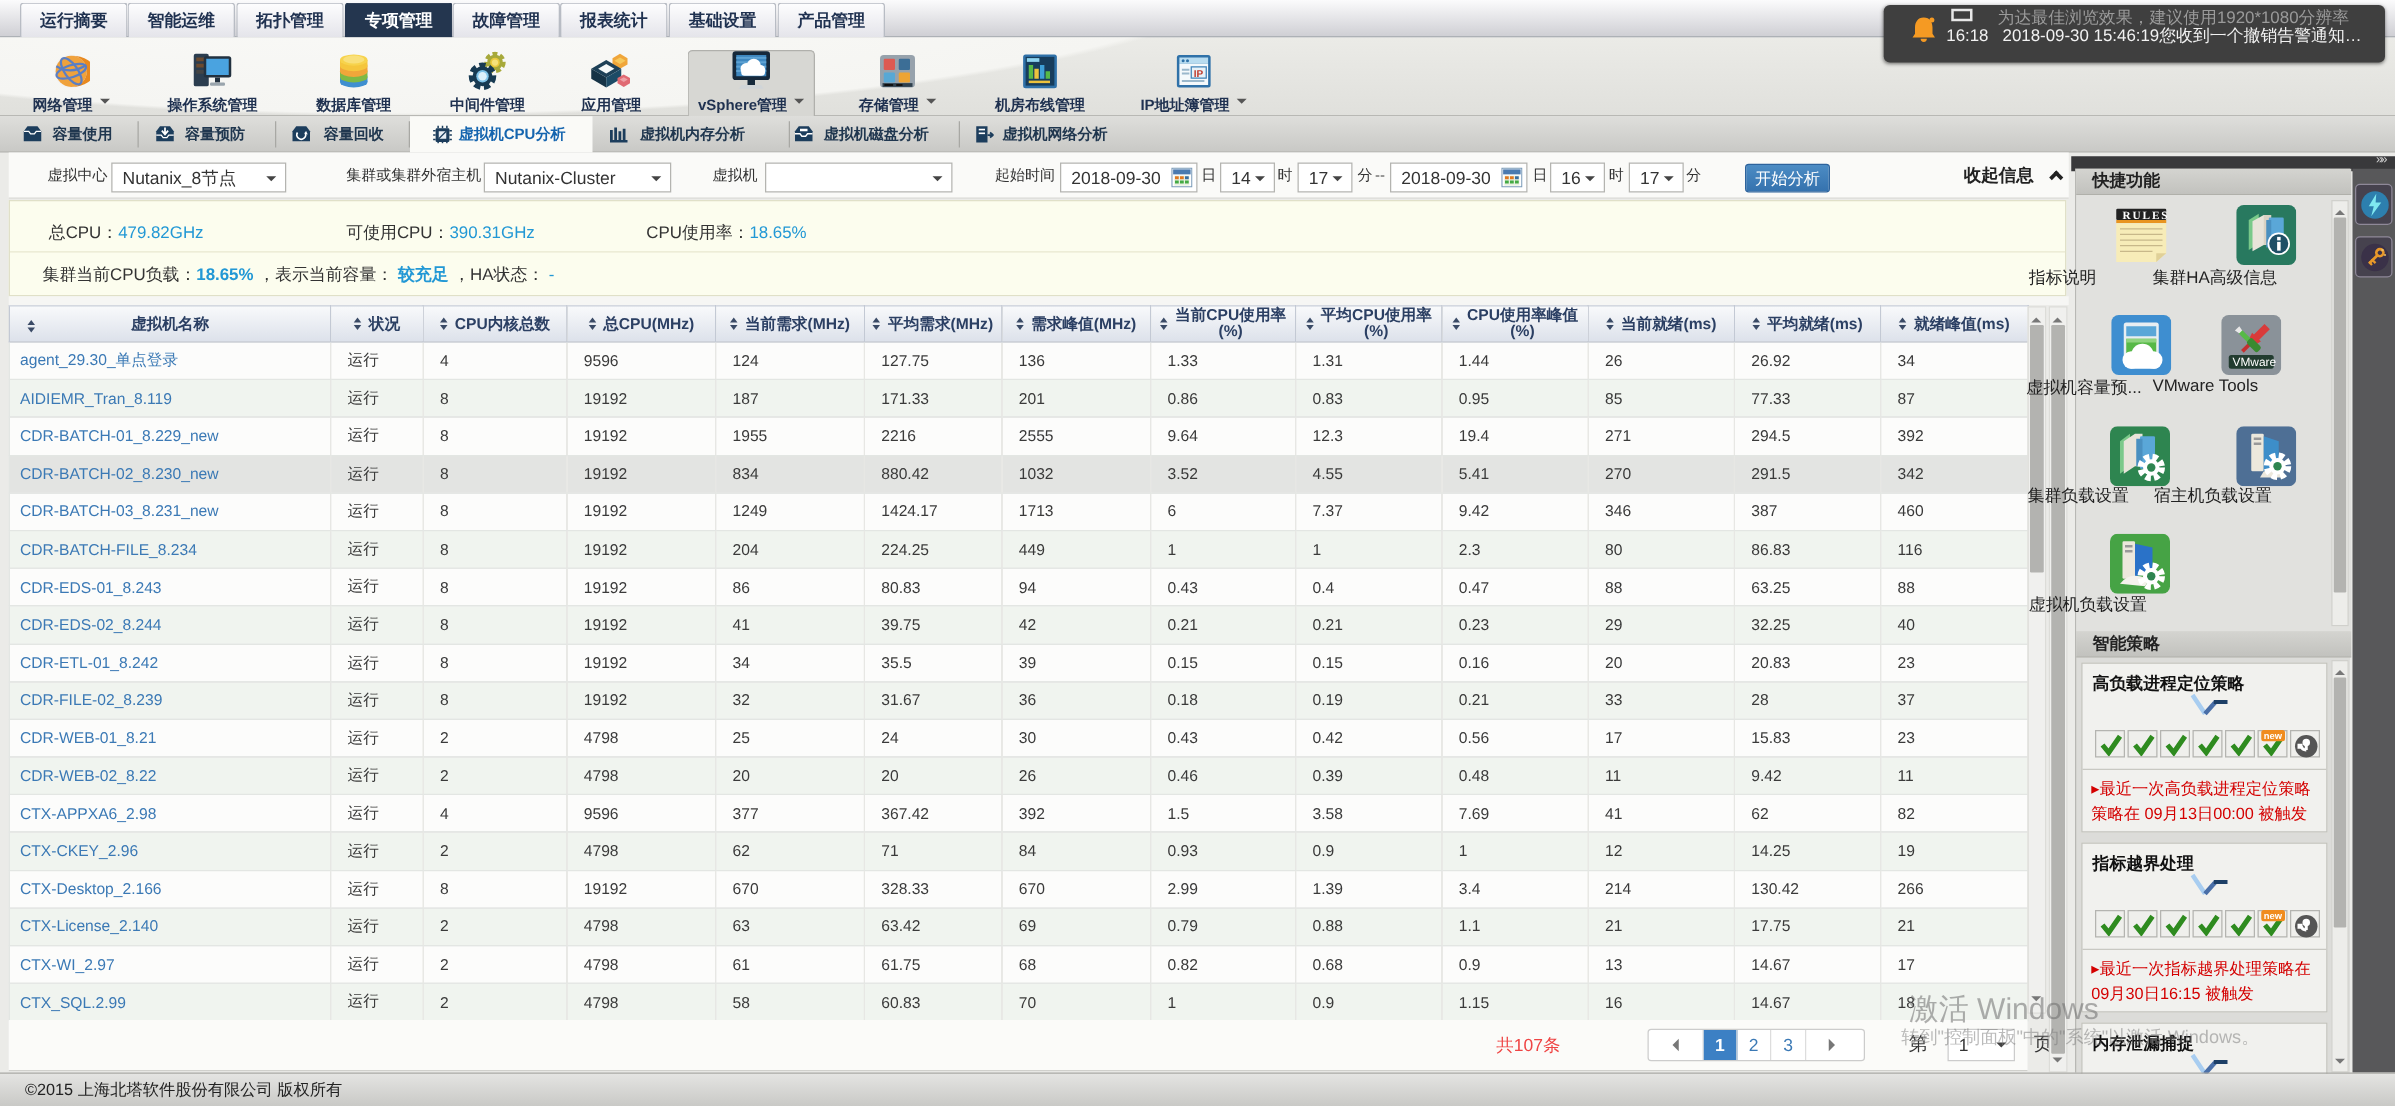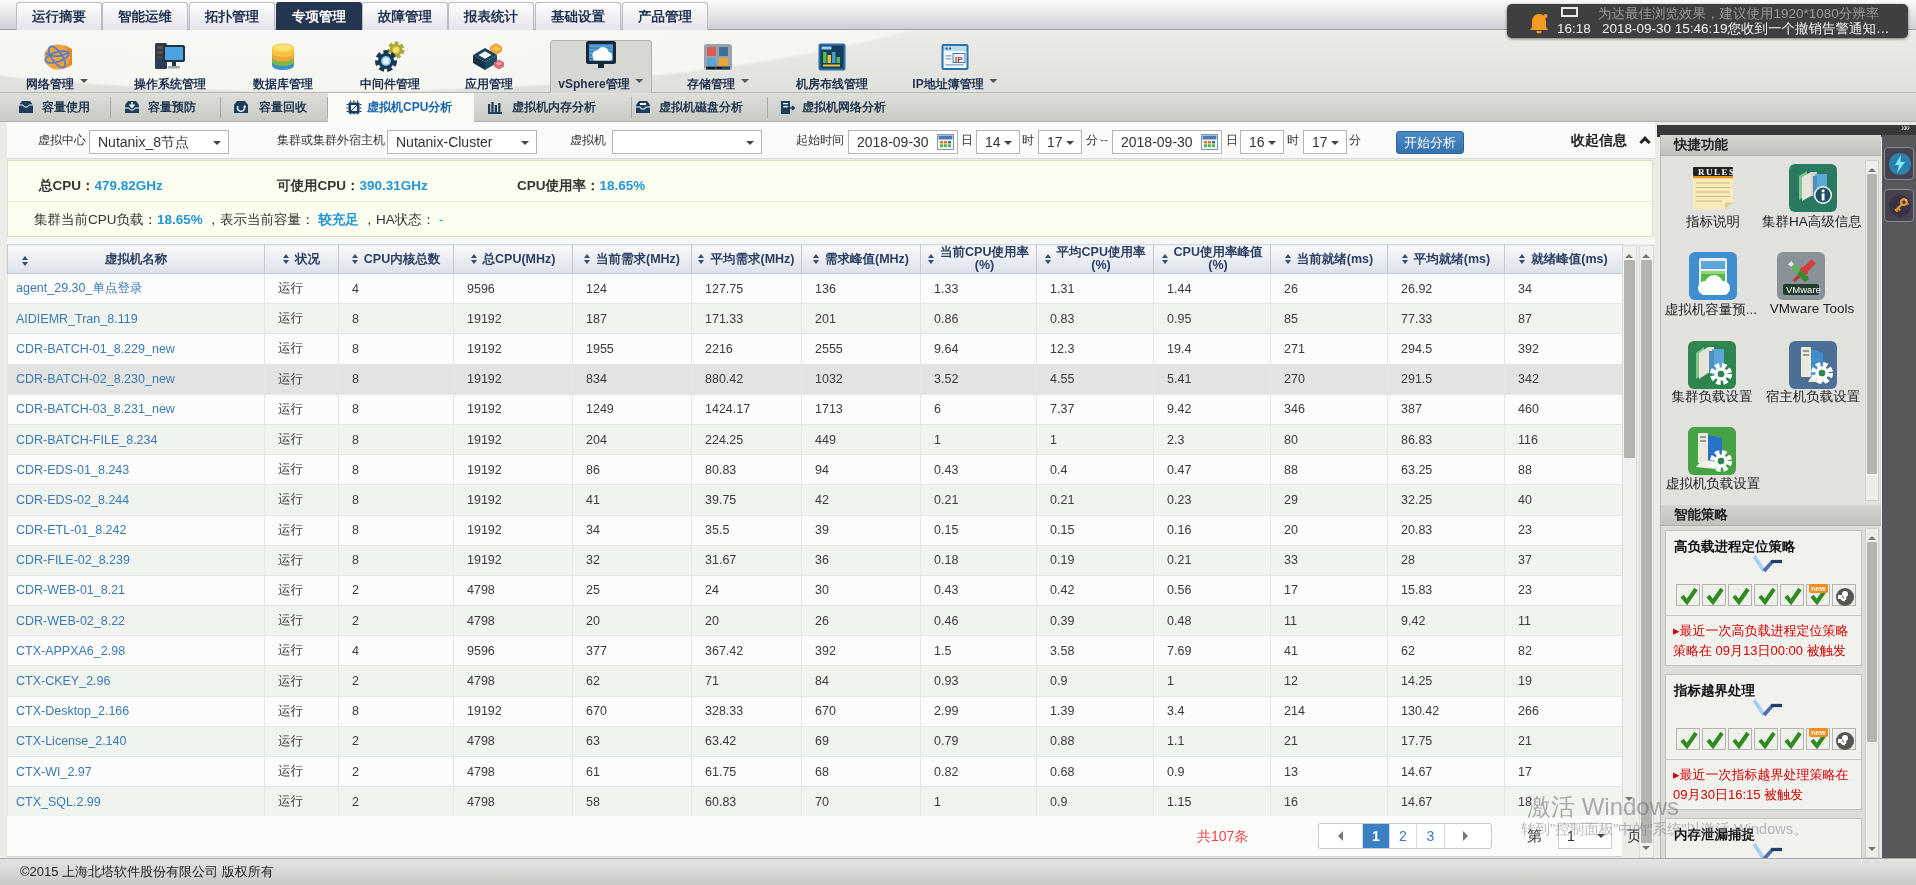--- a/index.html
+++ b/index.html
@@ -94,7 +94,7 @@
 .sbv {position:absolute;left:204px;width:14px;background:#ededea;border:1px solid #d0d0cc}
 
 
-.notif {position:absolute;left:1507px;top:4px;width:401px;height:34px;background:#3f3f3f;border-radius:5px;box-shadow:0 1px 3px rgba(0,0,0,.5)}
+.notif {position:absolute;left:1507px;top:4px;width:401px;height:46px;background:#3f3f3f;border-radius:5px;box-shadow:0 1px 3px rgba(0,0,0,.5)}
 .ntop {position:absolute;left:52px;top:1px;color:#9a9a9a;font-size:13.5px;white-space:nowrap}
 .ncheck {position:absolute;left:54px;top:3px;width:17px;height:10px;border:2px solid #e8e8e8}
 .nbot {position:absolute;left:50px;top:16px;color:#f2f2f2;font-size:13.5px;white-space:nowrap}

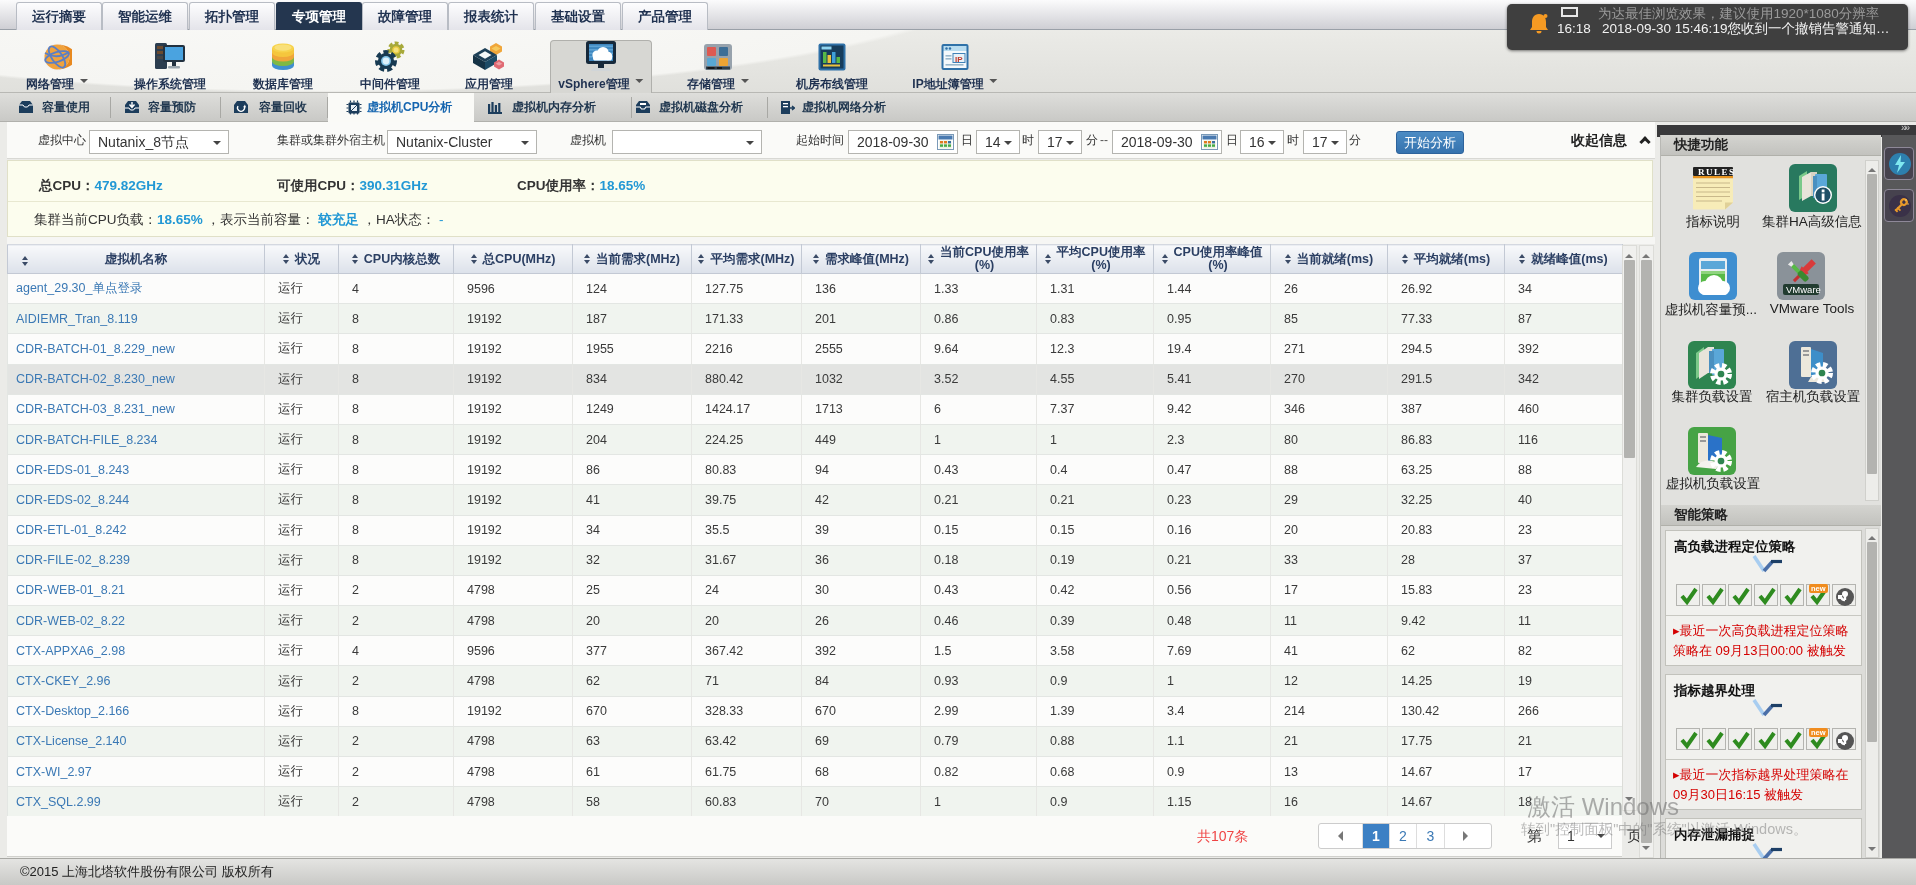--- a/index.html
+++ b/index.html
@@ -38,7 +38,7 @@
 
 .summary {position:absolute;left:7px;top:160px;width:1646px;height:77px;background:#fcfdee;border:1px solid #e0e0c8}
 .sumr1 {position:absolute;left:0;top:0;width:100%;height:41px;border-bottom:1px solid #e8e8d0}
-.sumlb {position:absolute;font-size:13.5px;font-weight:bold;color:#333;line-height:49px;white-space:nowrap}
+.sumlb {position:absolute;font-size:13.5px;font-weight:normal;color:#333;line-height:49px;white-space:nowrap}
 .sumv {color:#2298d5}
 .sumr2 {position:absolute;left:0;top:41px;width:100%;height:36px;font-size:13.5px;color:#333;line-height:36px}
 

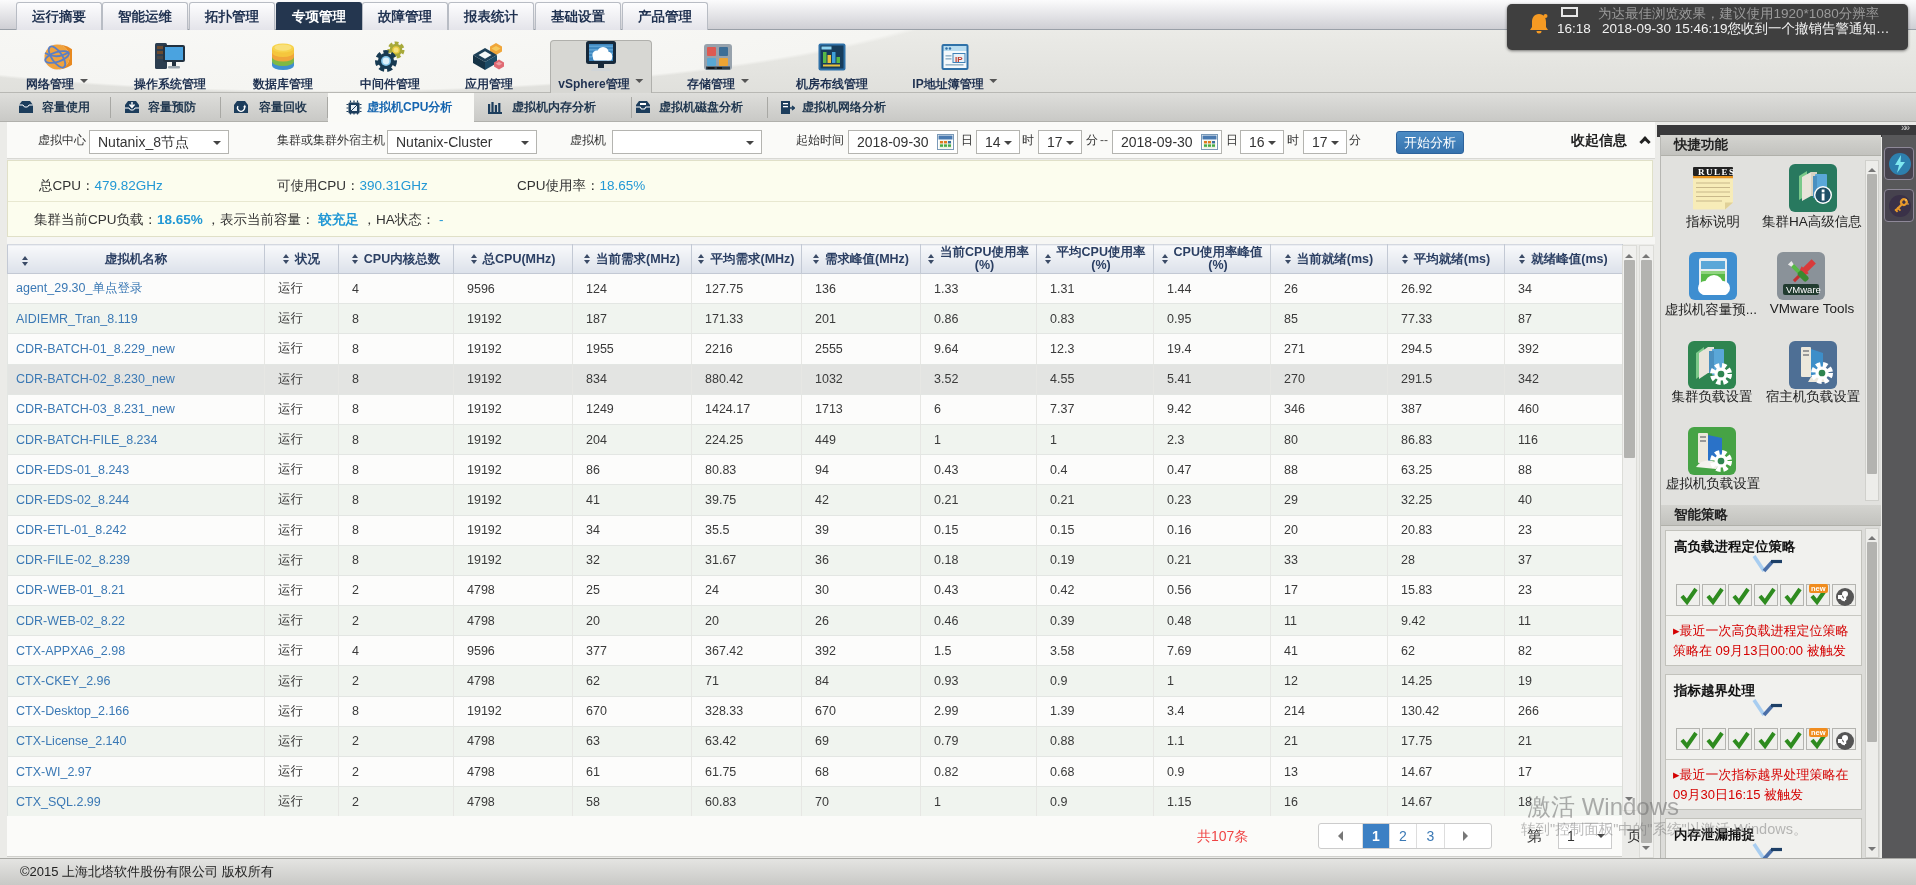--- a/index.html
+++ b/index.html
@@ -82,7 +82,7 @@
 .shead {position:absolute;left:0;width:220px;height:21px;background:linear-gradient(#d4d4d0,#c2c2be);border-bottom:1px solid #b0b0aa;font-size:13.5px;font-weight:bold;color:#222;line-height:20px;padding-left:13px}
 .qarea {position:absolute;left:0;top:21px;width:220px;height:349px;background:#e1e1de}
 .qic {position:absolute}
-.qlb {position:absolute;width:180px;text-align:center;font-size:13.5px;color:#222;white-space:nowrap;overflow:hidden}
+.qlb {position:absolute;width:180px;text-align:left;font-size:13.5px;color:#222;white-space:nowrap;overflow:hidden}
 .pcard {position:absolute;left:4px;width:197px;background:#f1f1ee;border:1px solid #c2c2bc}
 .pct {position:absolute;left:8px;top:7px;font-size:13.5px;font-weight:bold;color:#111;white-space:nowrap}
 .pwave {position:absolute;left:85px;top:23px}

